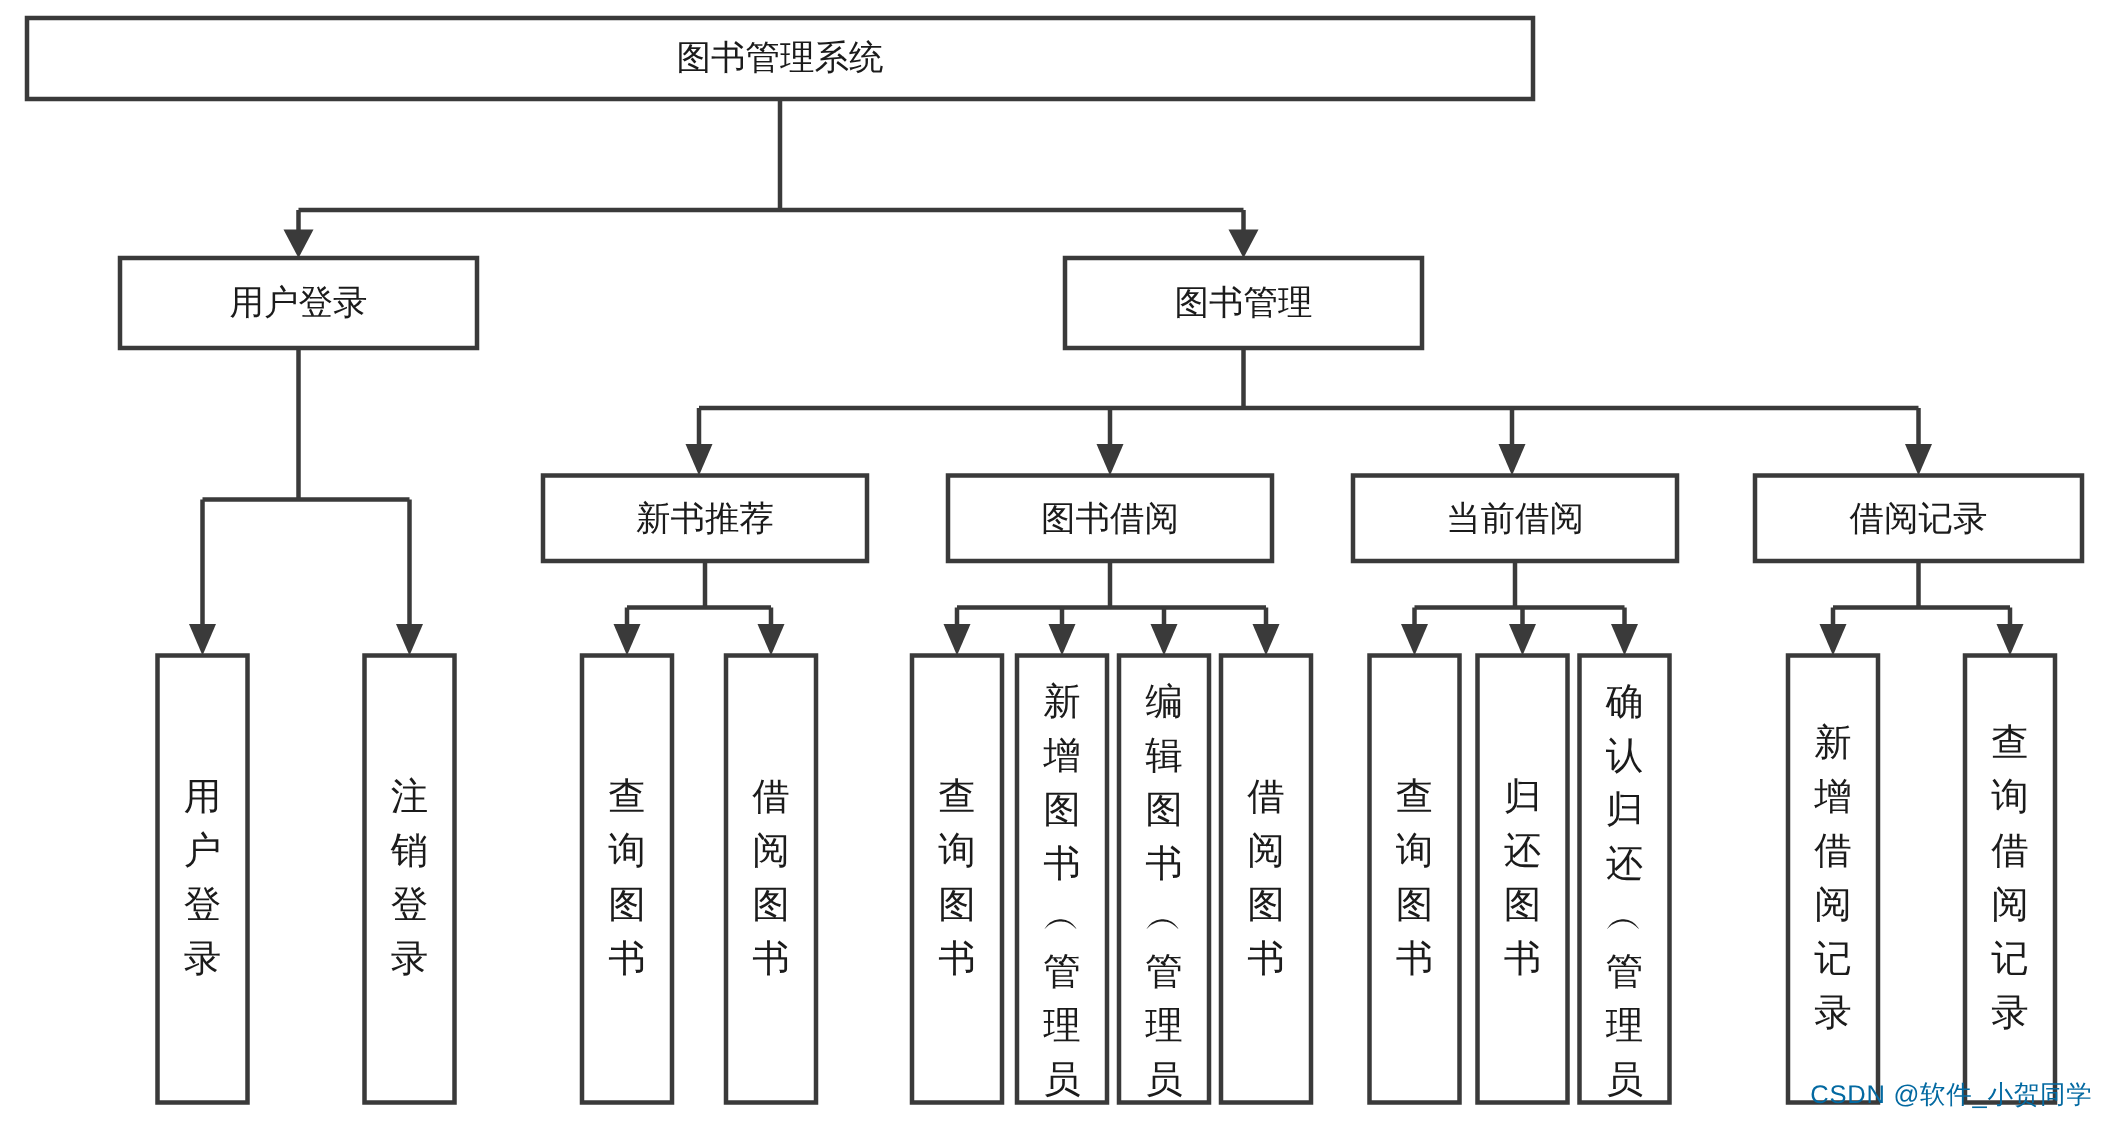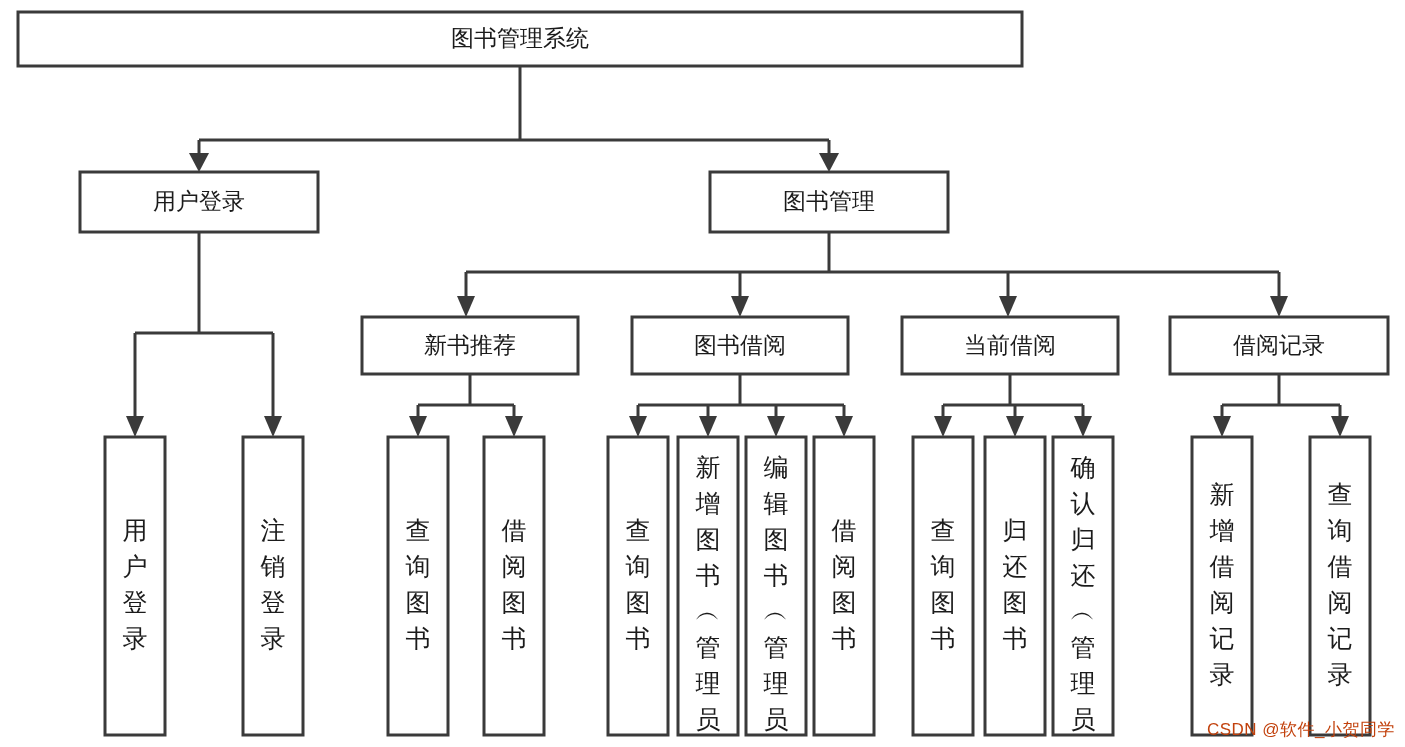--- a/index.html
+++ b/index.html
@@ -52,7 +52,7 @@
     bottom: 6px;
     font-family: "Liberation Sans", "DejaVu Sans", sans-serif;
     font-size: 17px;
-    color: #c2410c;
+    color: #0369a1;
     letter-spacing: 0.5px;
     white-space: nowrap;
     pointer-events: none;

